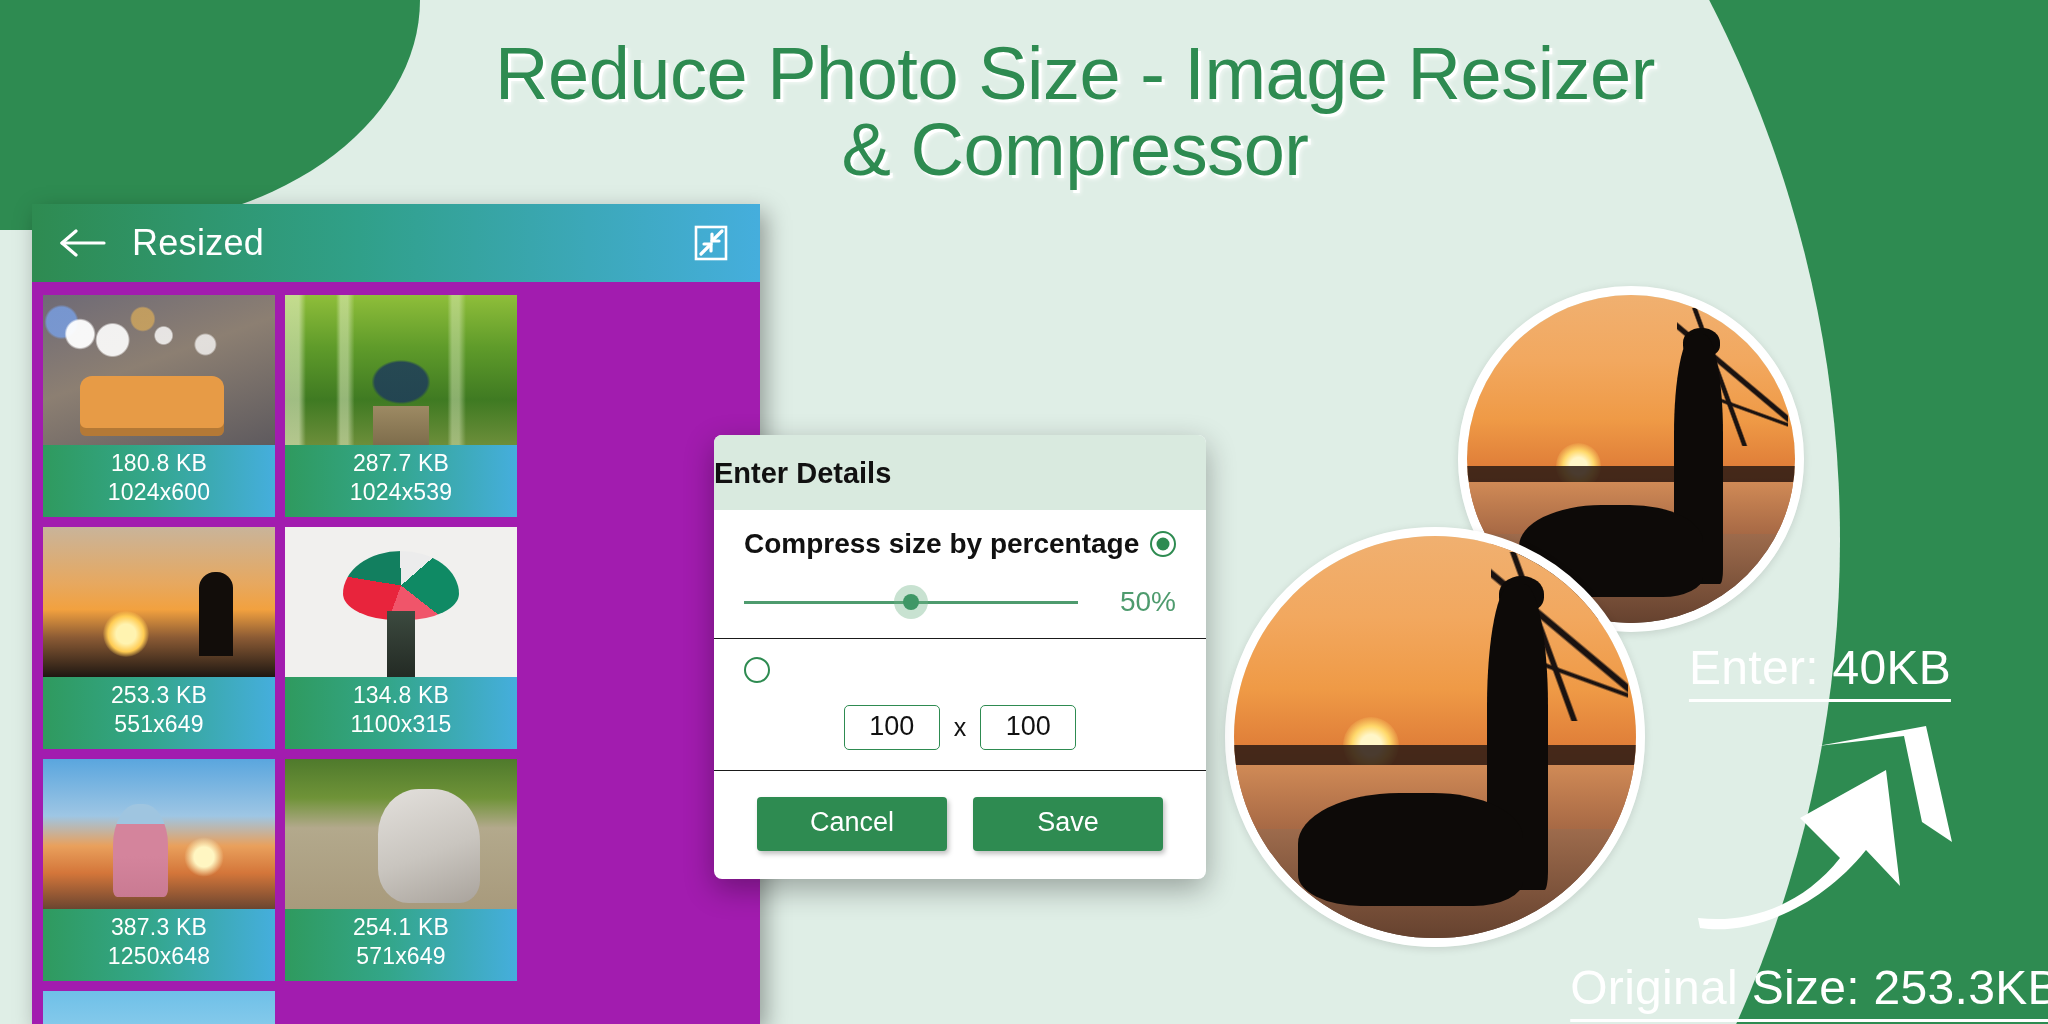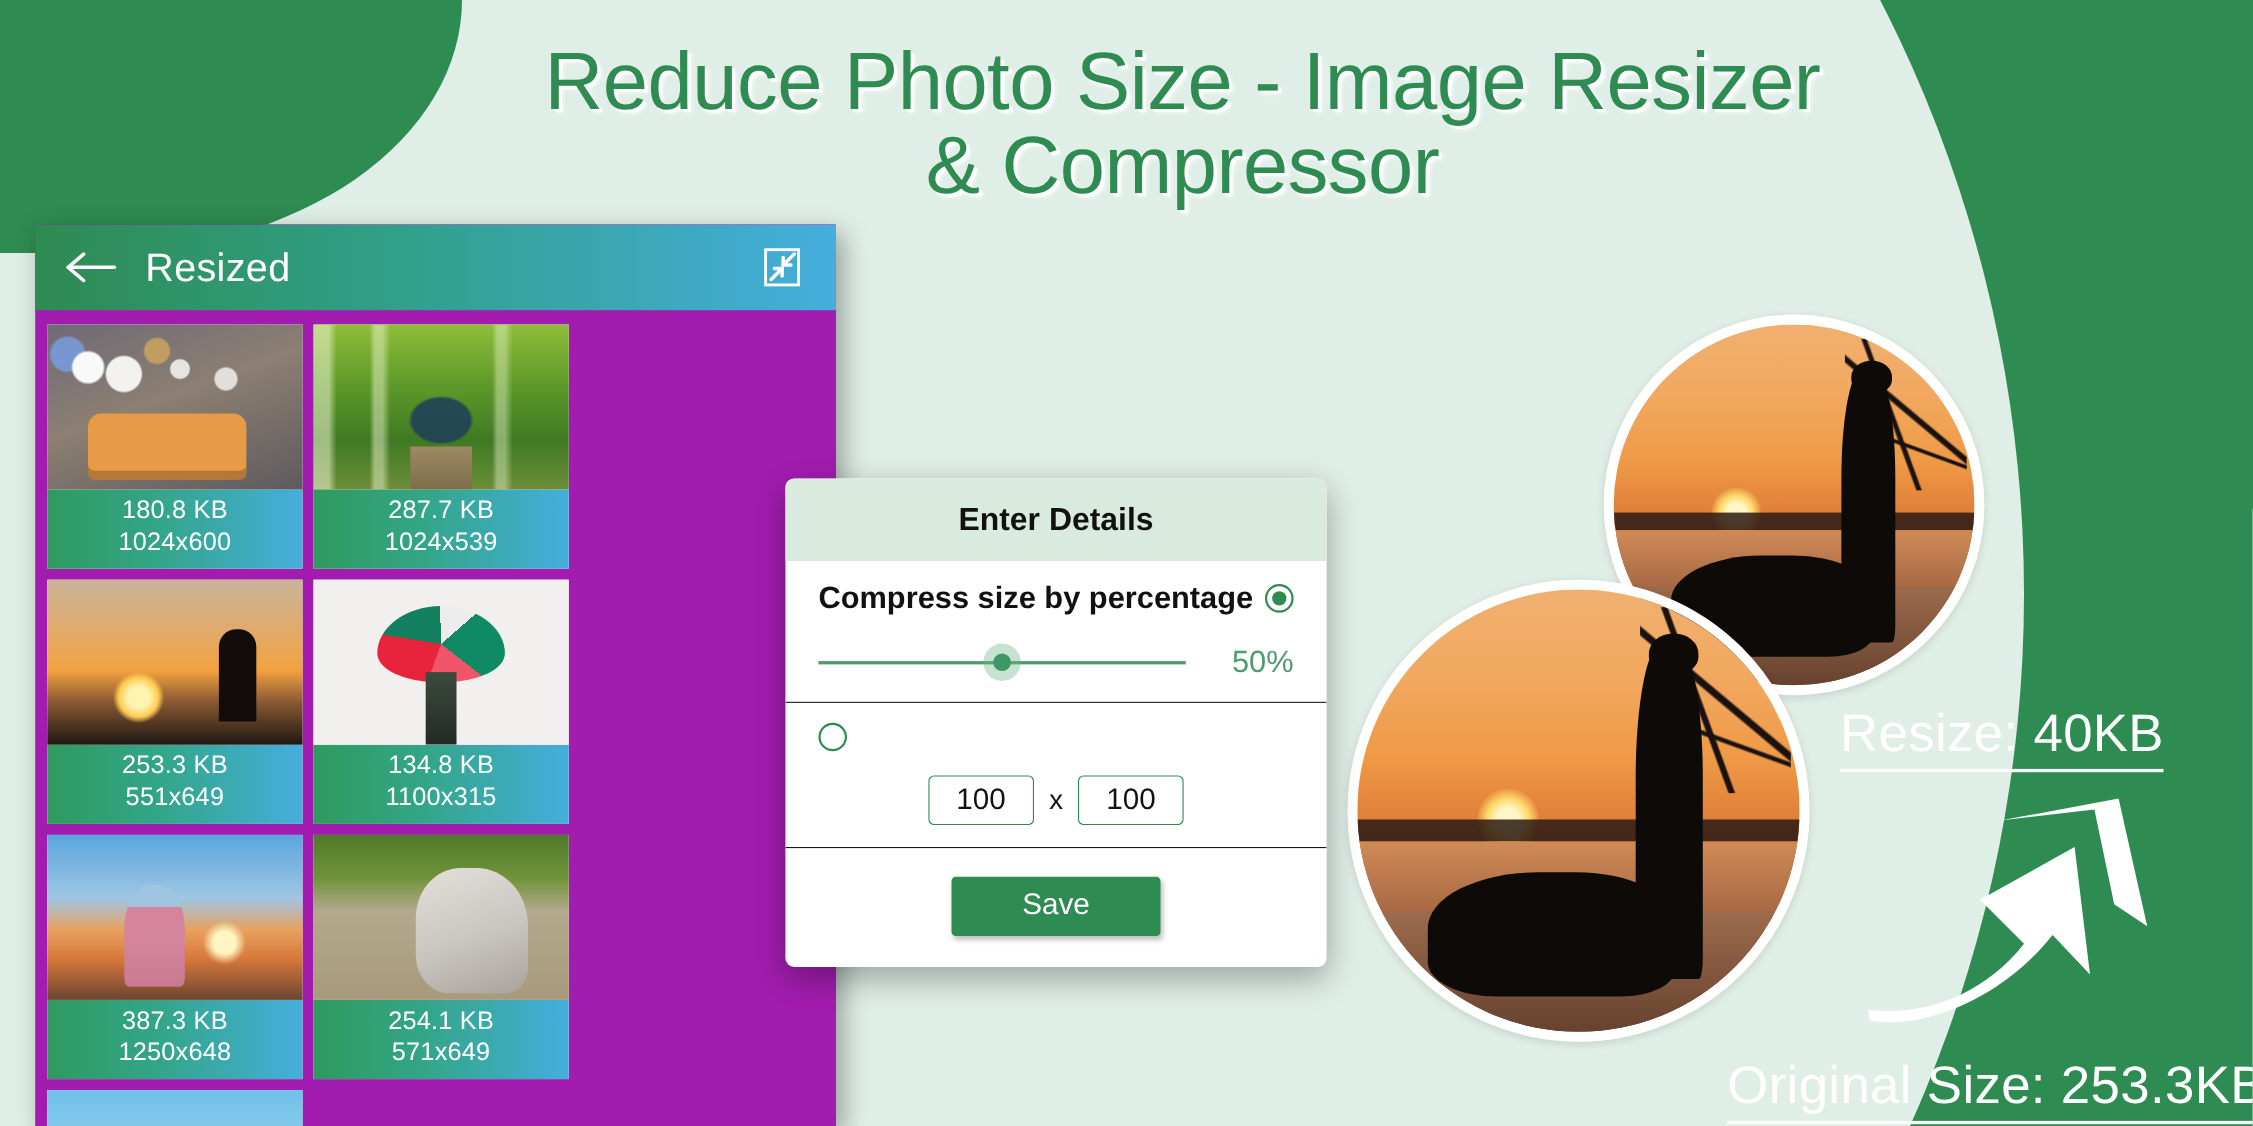--- a/index.html
+++ b/index.html
@@ -230,7 +230,6 @@
   }
   .dialog-header {
     background: #d9eadf;
-    text-align: center;
     padding: 22px 0 20px 0;
     font-size: 29px;
     font-weight: bold;

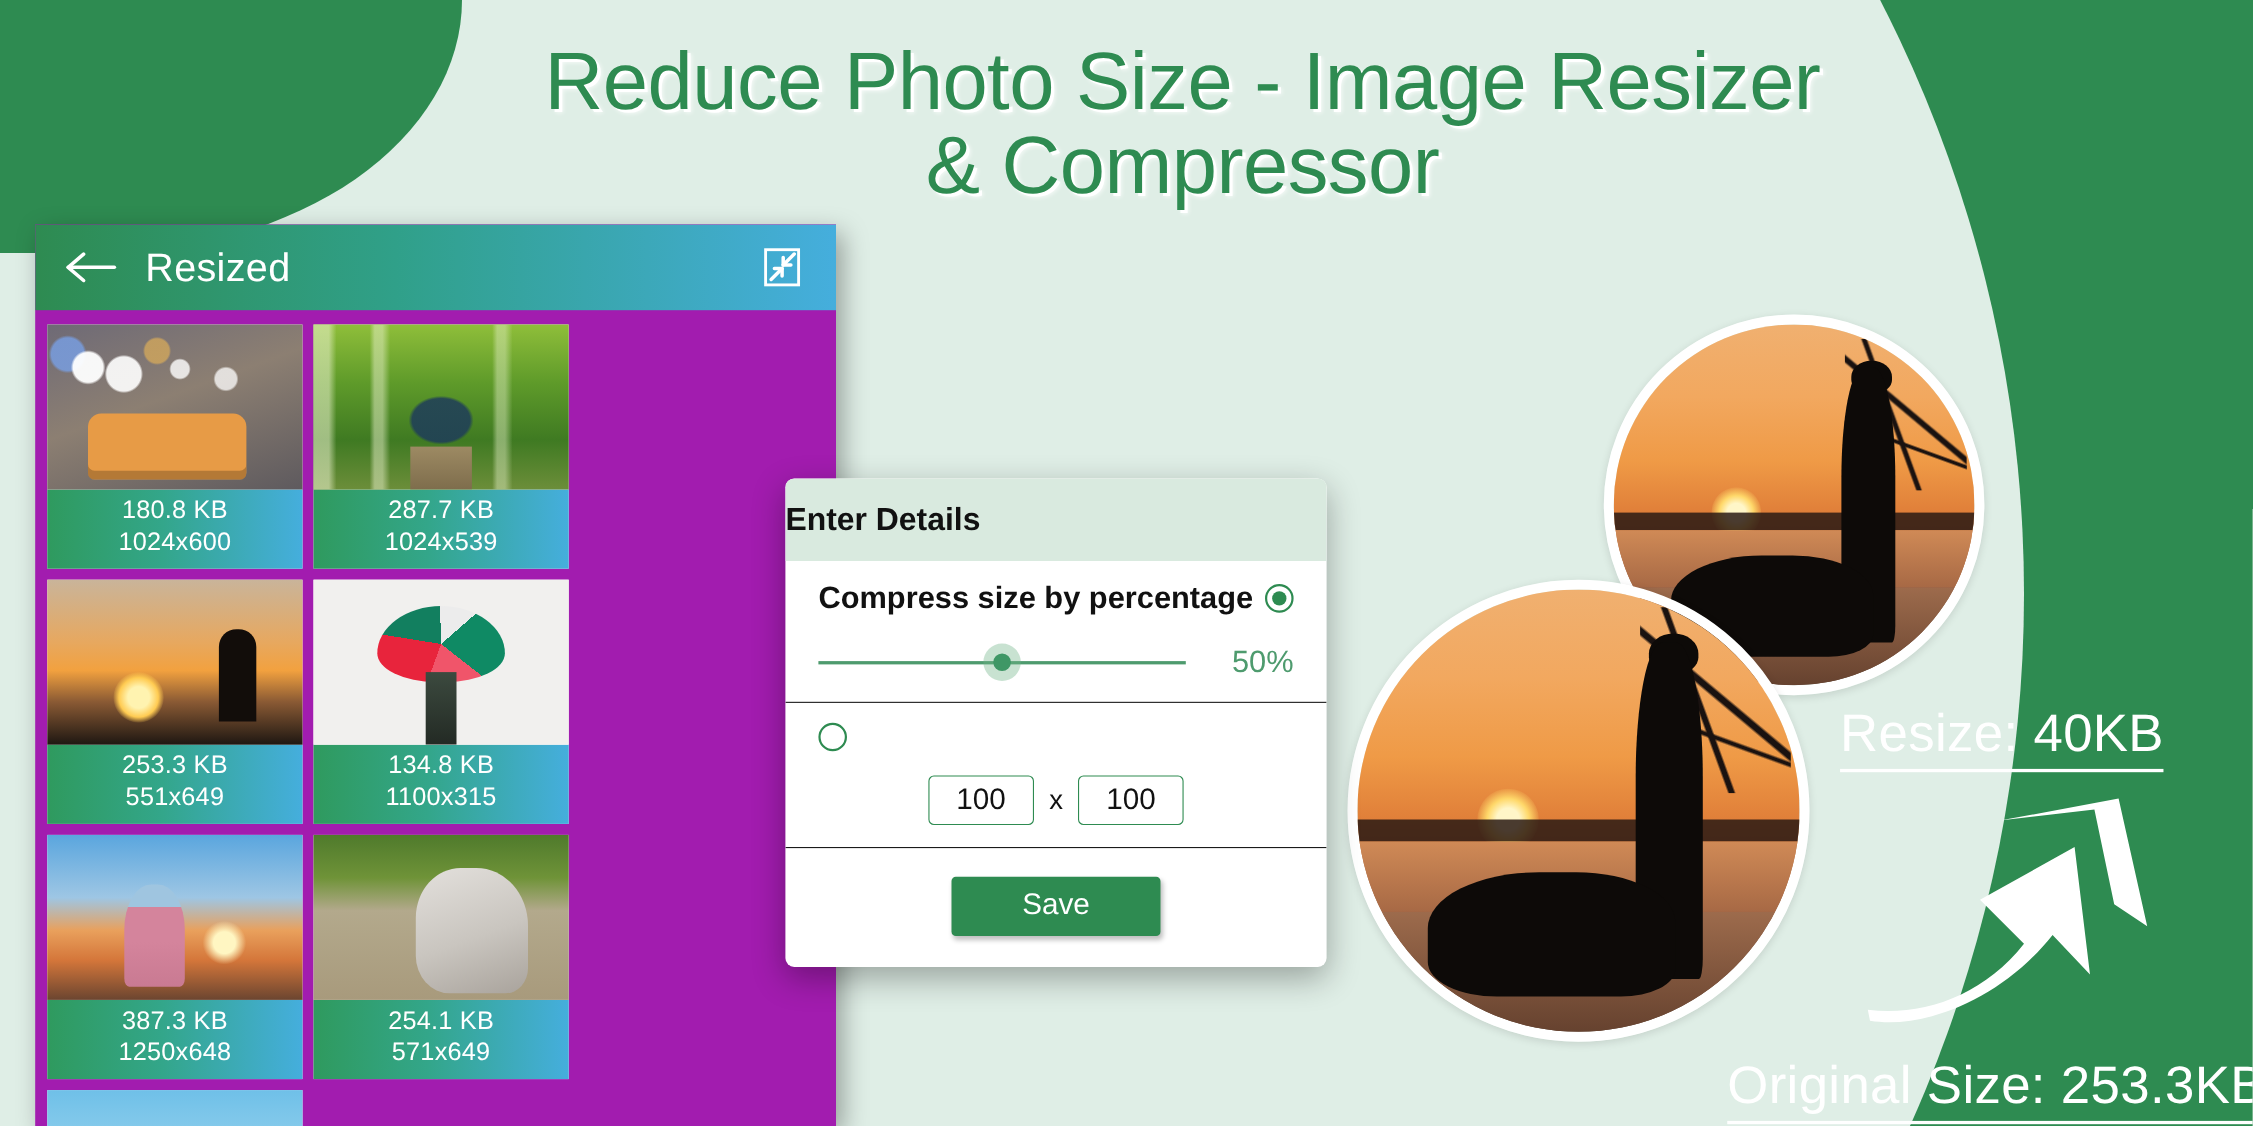--- a/index.html
+++ b/index.html
@@ -586,7 +586,7 @@
     </svg>
   </div>
 
-  <div class="side-label lbl-resize">Resize: 40KB</div>
+  <div class="side-label lbl-resize">Enter: 40KB</div>
   <div class="side-label lbl-original">Original Size: 253.3KB</div>
 
 </div>

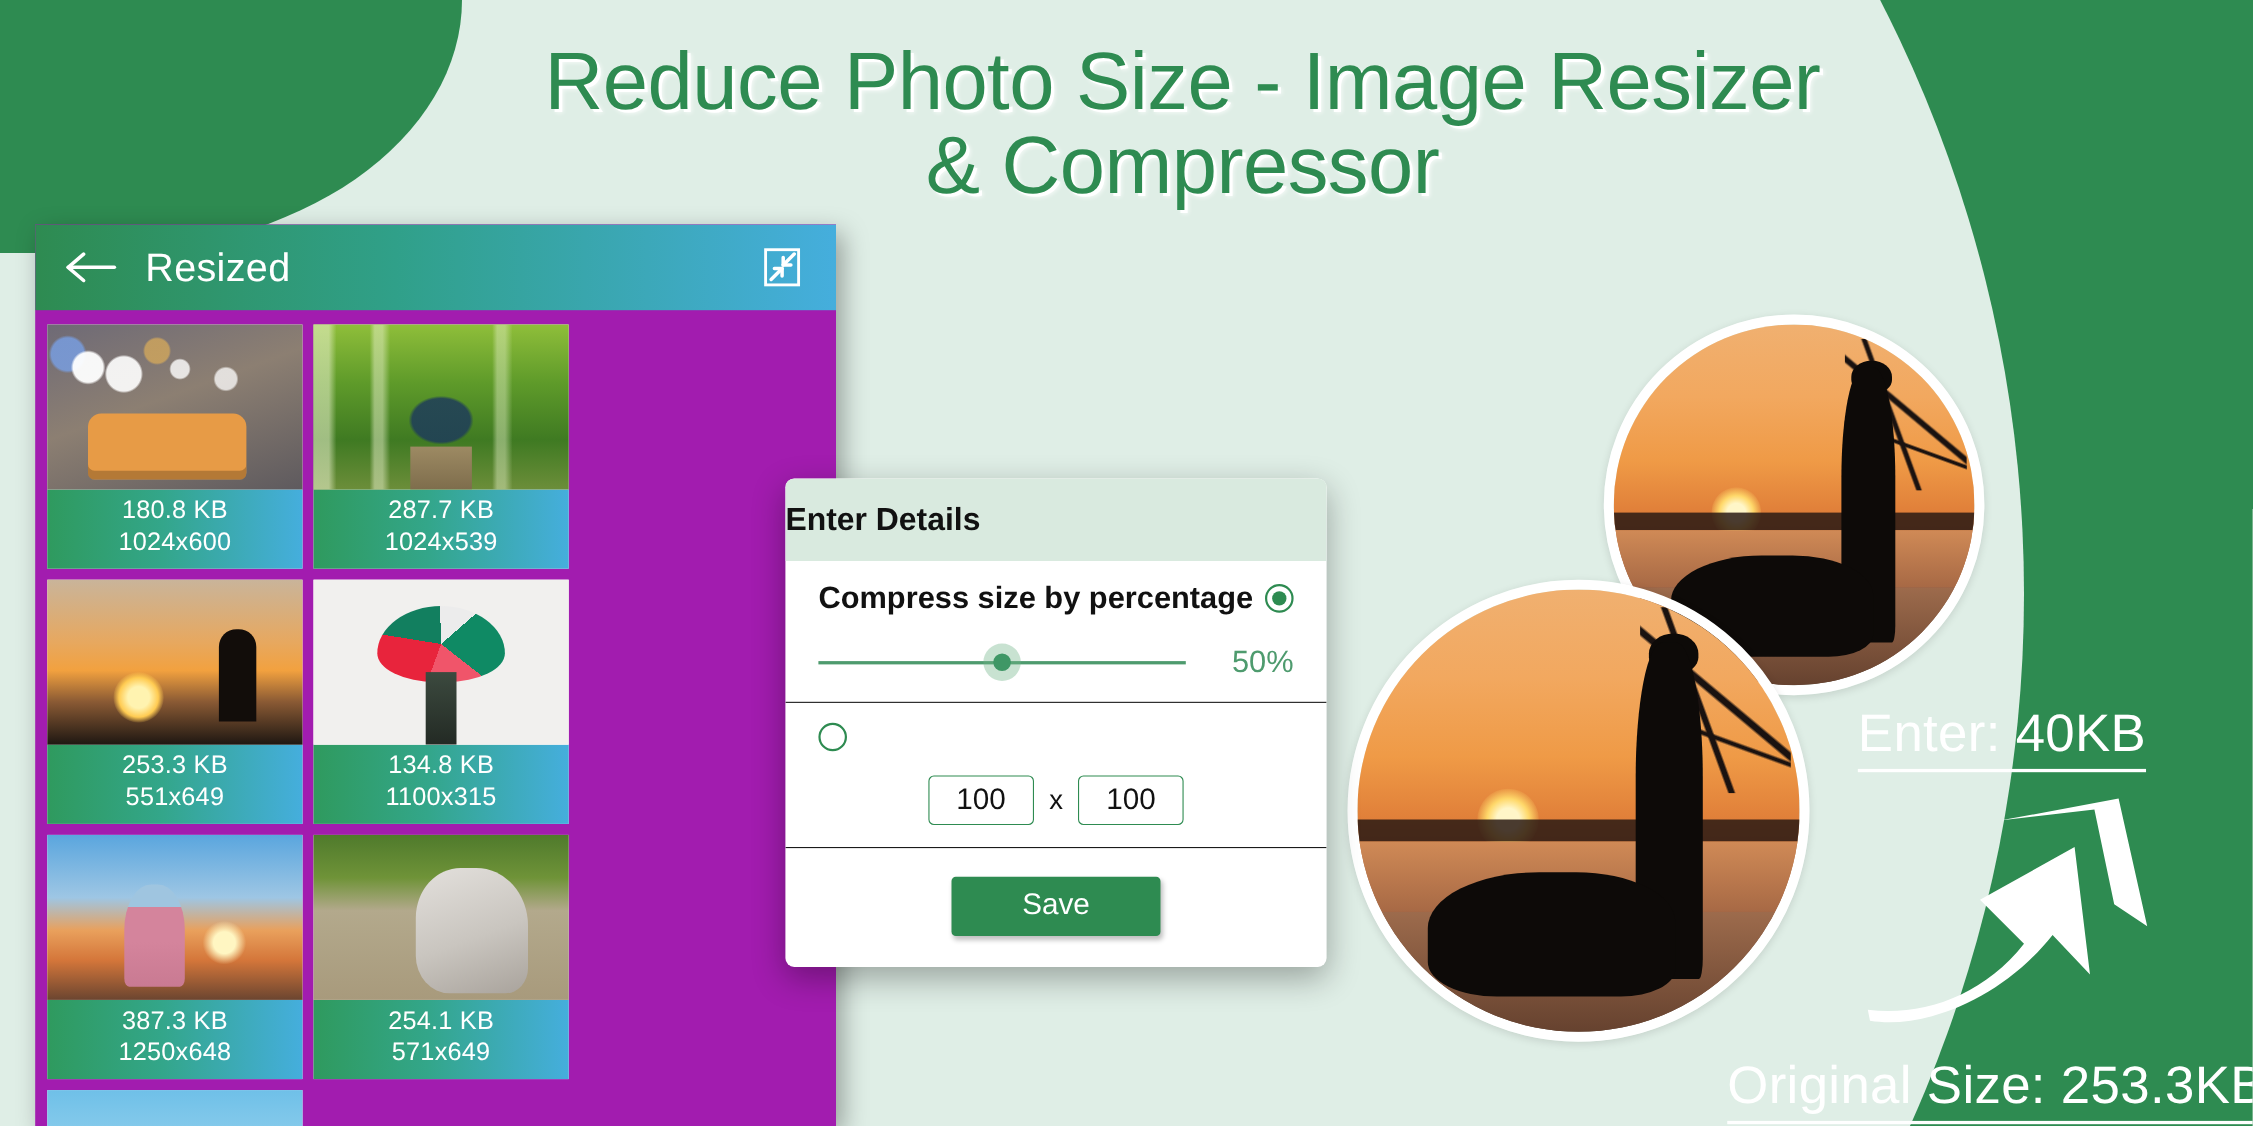--- a/index.html
+++ b/index.html
@@ -548,6 +548,7 @@
     </div>
 
     <div class="btn-row">
+      <button class="btn">Cancel</button>
       <button class="btn">Save</button>
     </div>
   </div>

